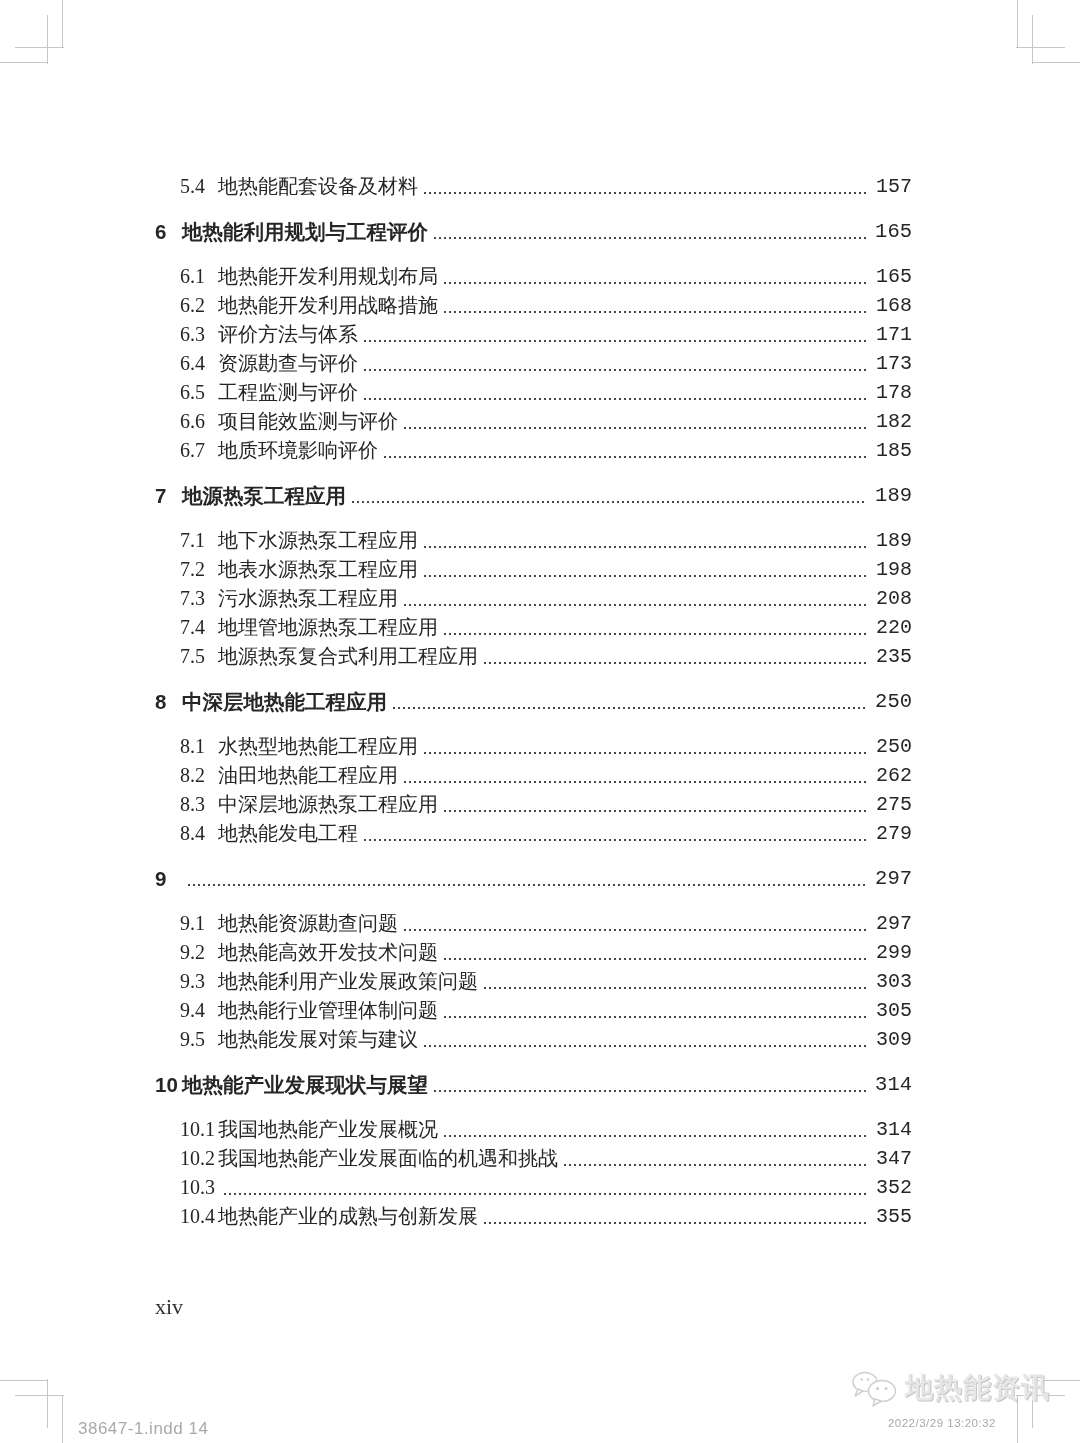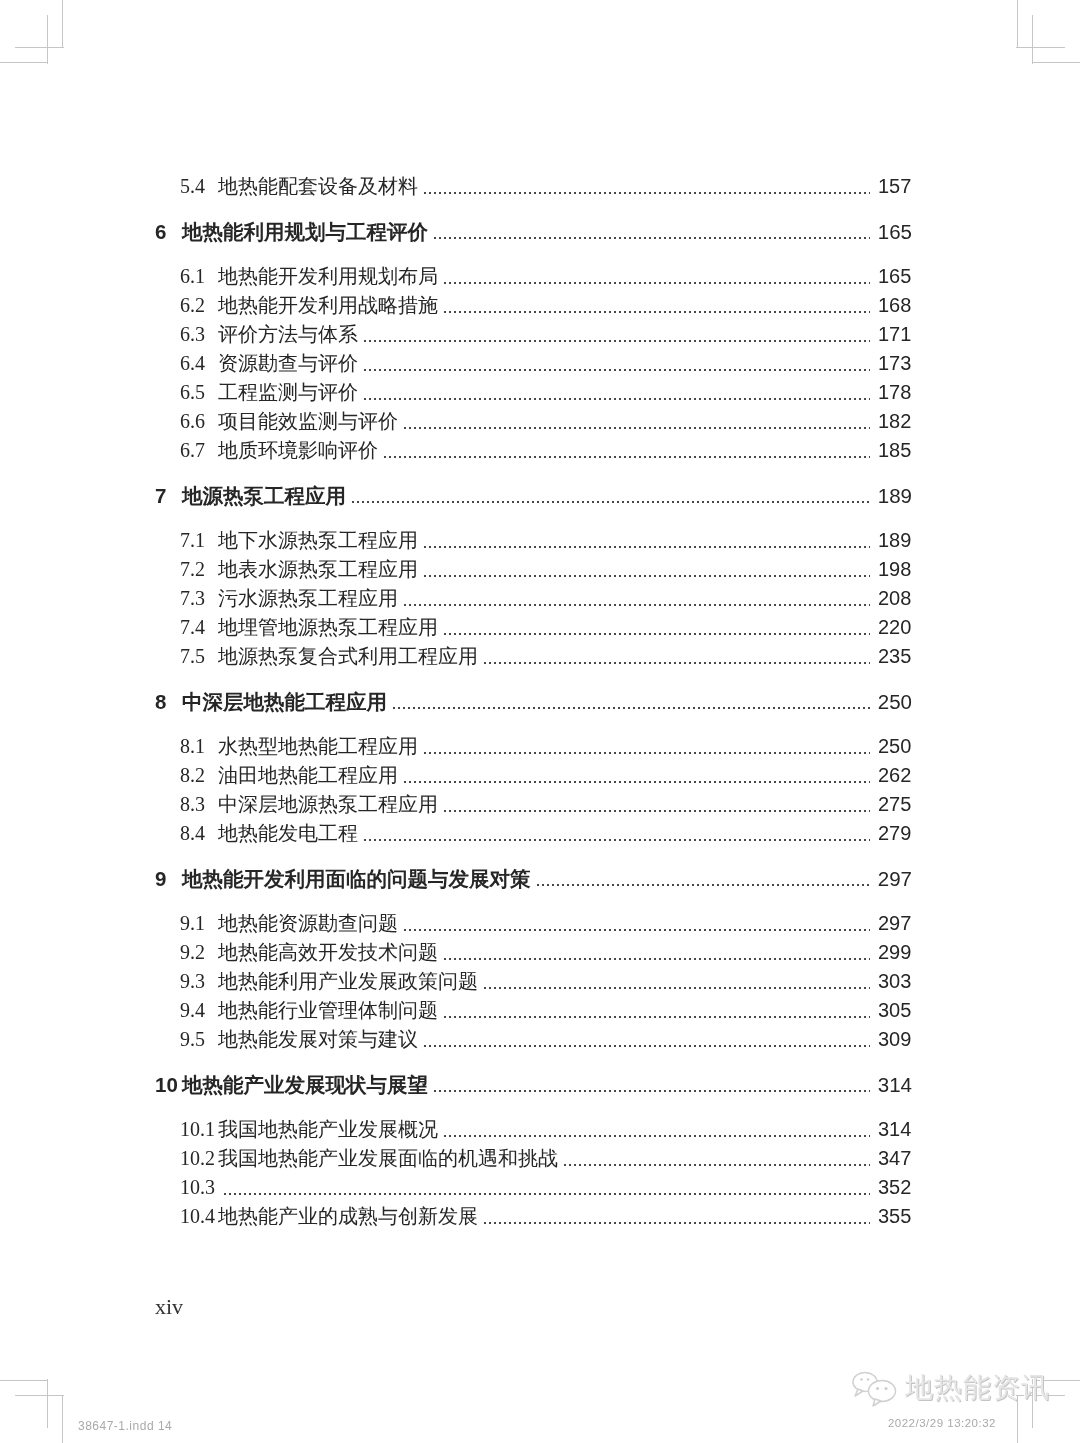--- a/index.html
+++ b/index.html
@@ -43,7 +43,7 @@
     background-size:5px 2px;
     background-repeat:repeat-x;
   }
-  .row .page { min-width:34px; text-align:left; font-family:Liberation Sans, sans-serif; font-weight:400; }
+  .row .page { min-width:34px; text-align:center; font-family:Liberation Mono, monospace; font-weight:400; }
   .row.sub { padding-left:25px; }
   .row.chapter {
     margin:16px 0;

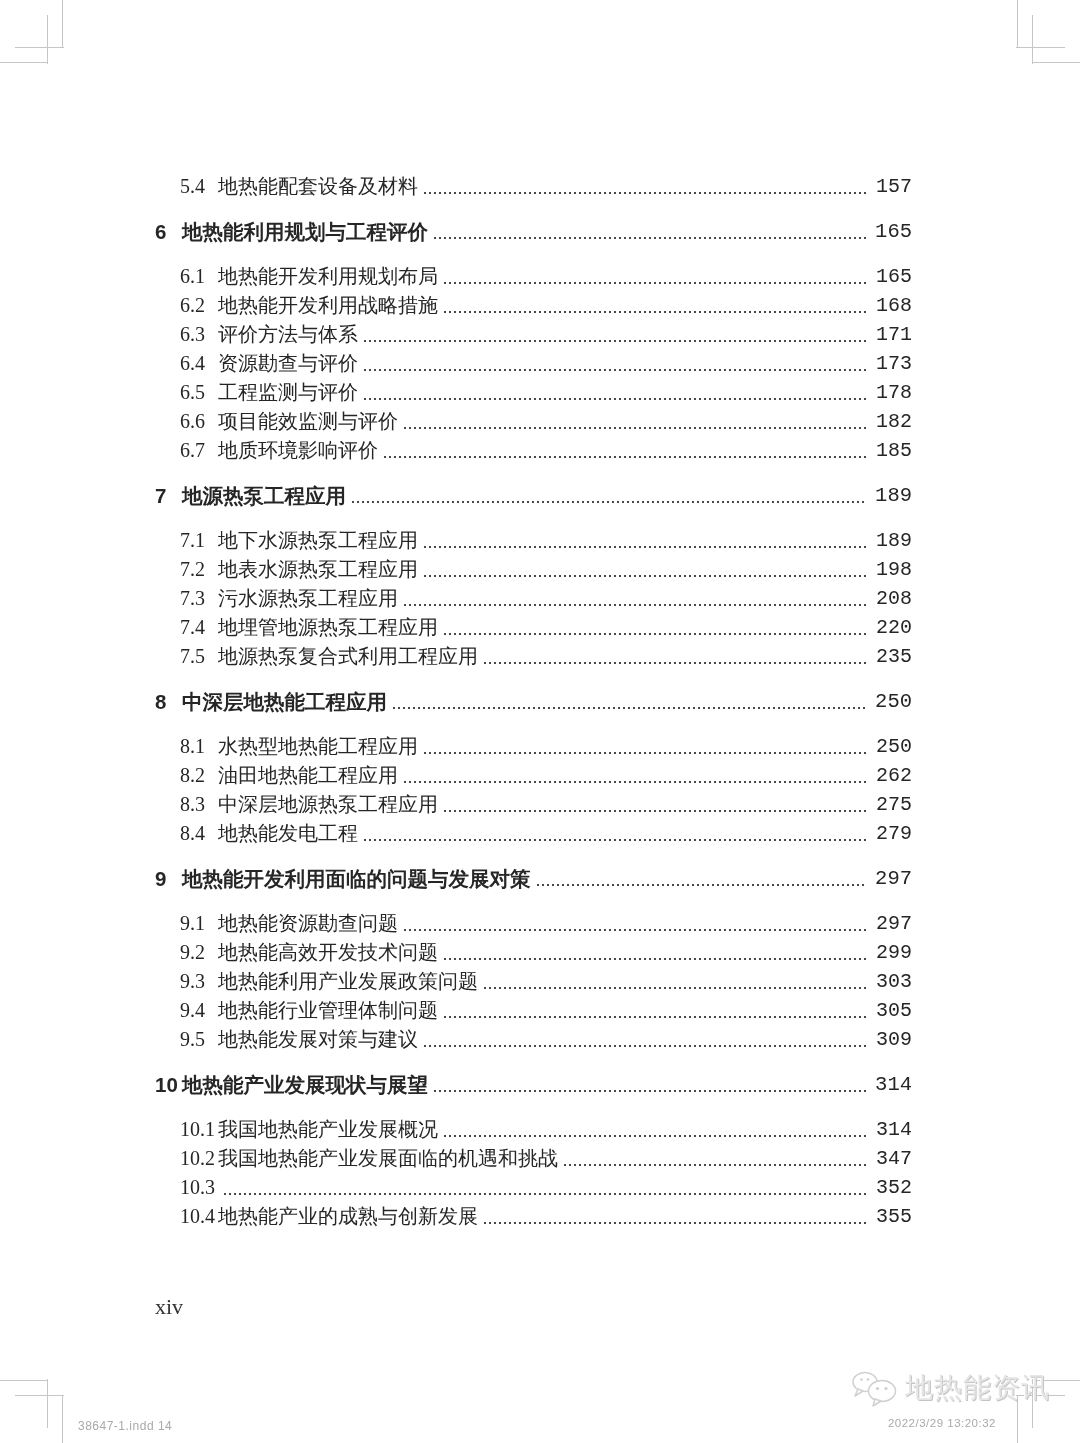--- a/index.html
+++ b/index.html
@@ -240,7 +240,6 @@
     </div>
       <div class="row chapter">
       <span class="num">9</span>
-      <span class="title">地热能开发利用面临的问题与发展对策</span>
       <span class="dots"></span>
       <span class="page">297</span>
     </div>

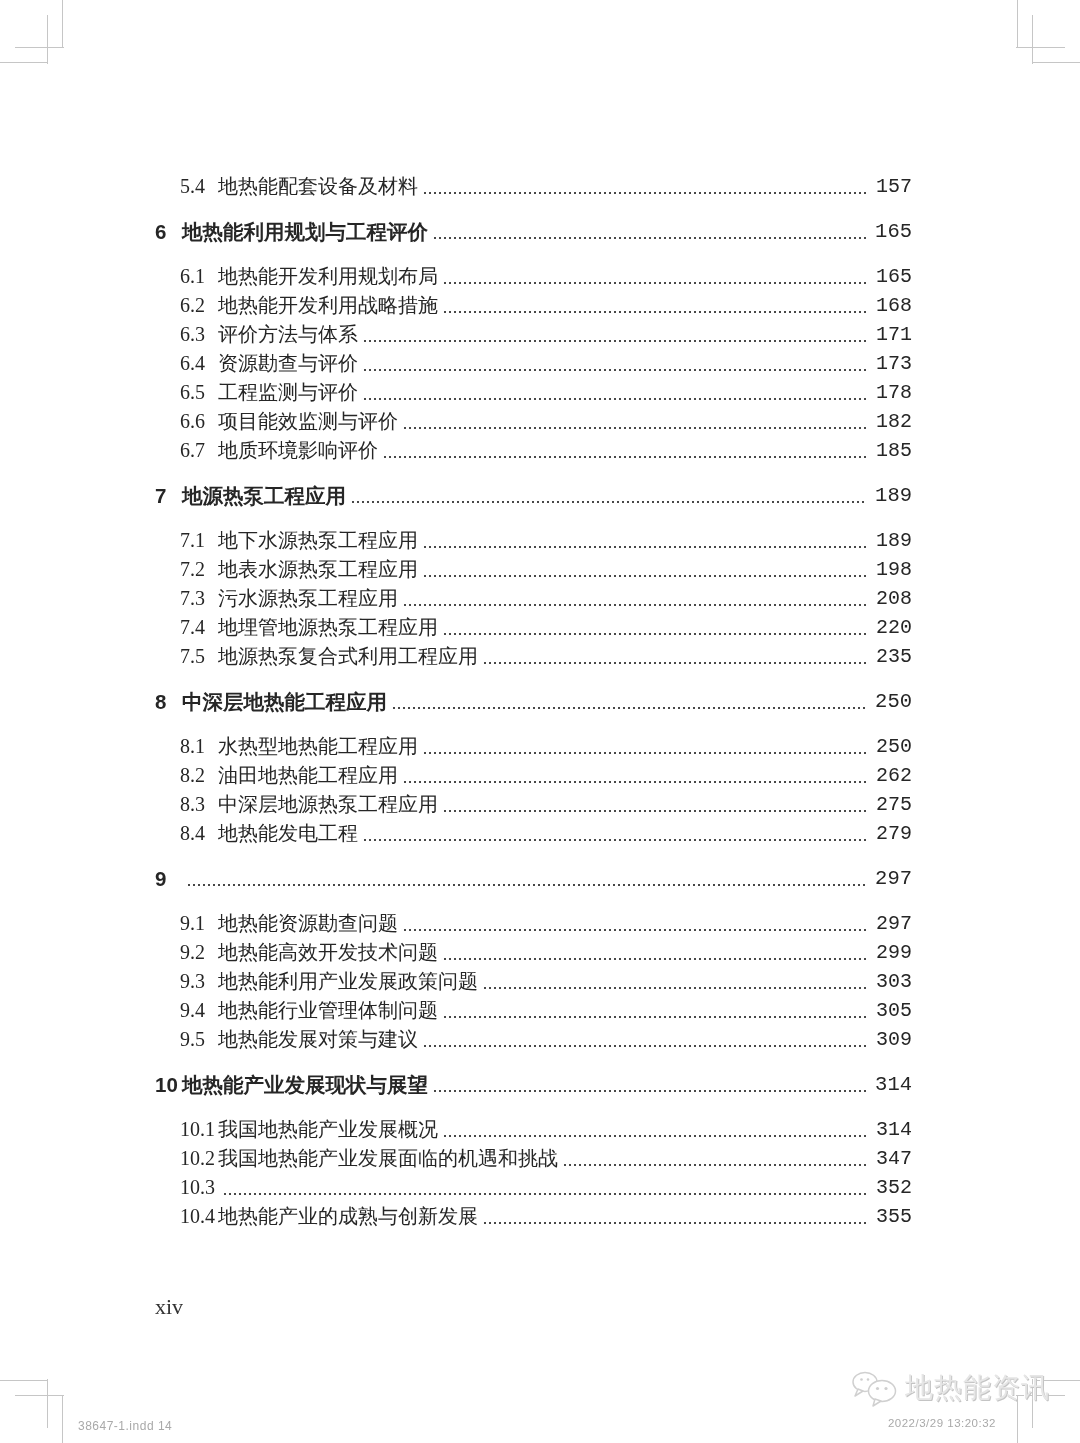--- a/index.html
+++ b/index.html
@@ -78,7 +78,7 @@
   }
   .watermark .wm-text {
     font-family:"Liberation Sans","DejaVu Sans",sans-serif;
-    font-weight:400;
+    font-weight:700;
     font-size:28px;
     color:#e6e6e6;
     text-shadow:1px 1px 0 #c4c4c4, -1px -1px 0 #ffffff;

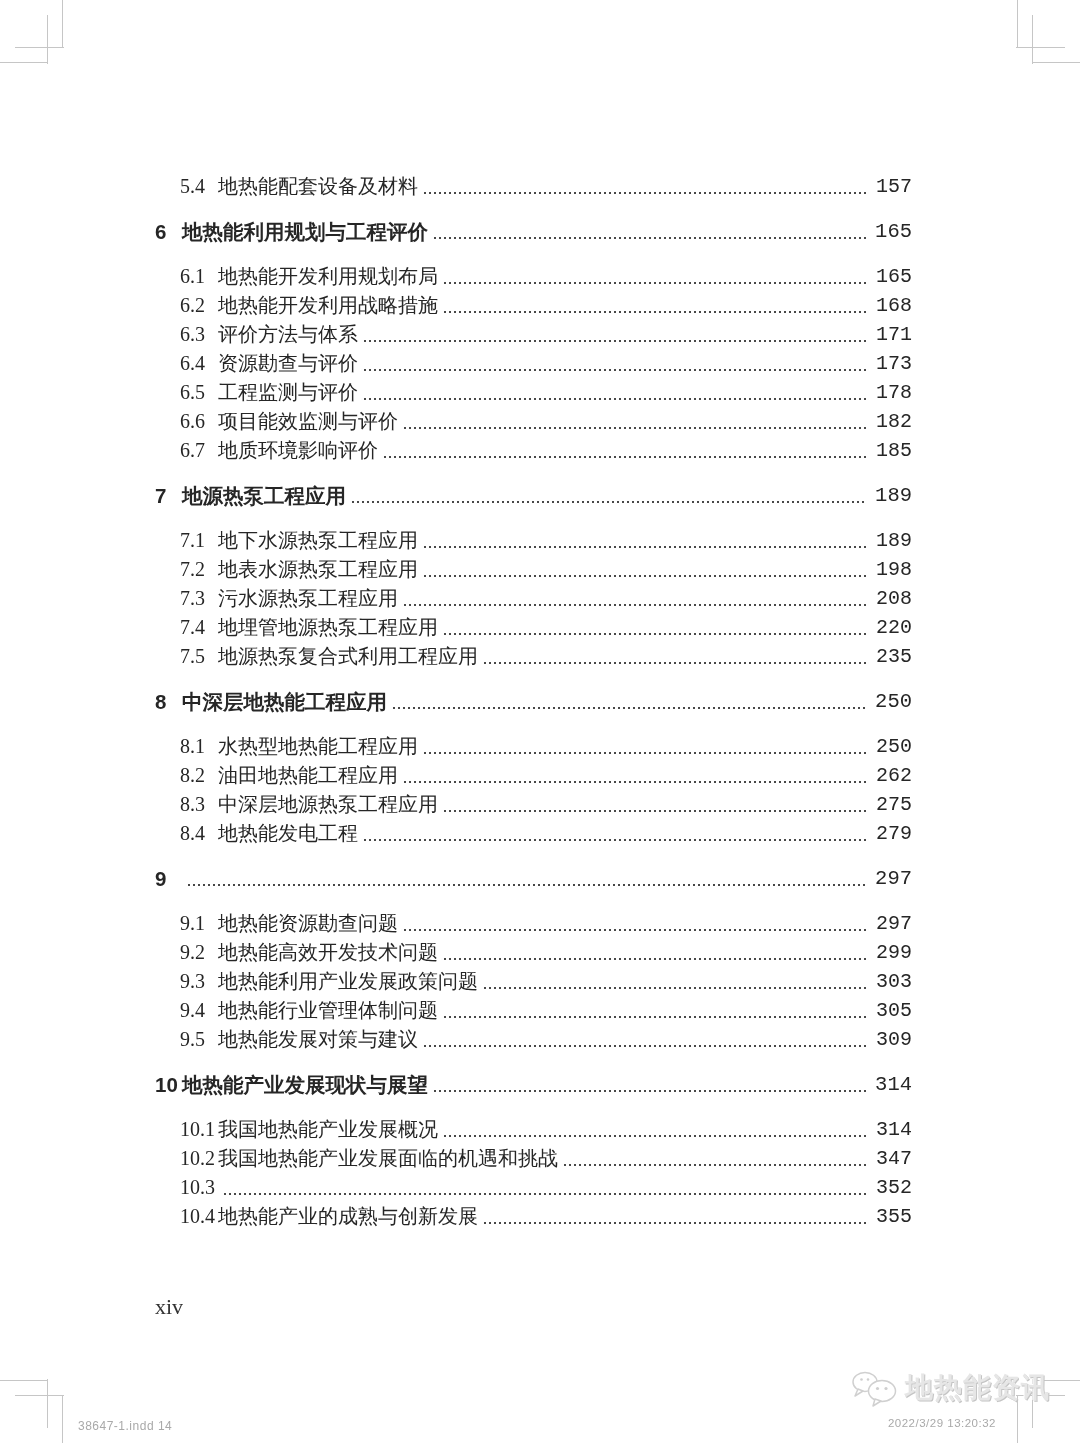--- a/index.html
+++ b/index.html
@@ -62,7 +62,7 @@
   }
   .foot-left {
     position:absolute; left:78px; top:1419px;
-    font-size:12px; letter-spacing:0.5px; color:#a9a9a9;
+    font-size:17px; letter-spacing:0.5px; color:#a9a9a9;
     font-family:"Liberation Sans","DejaVu Sans",sans-serif;
   }
   .timestamp {

